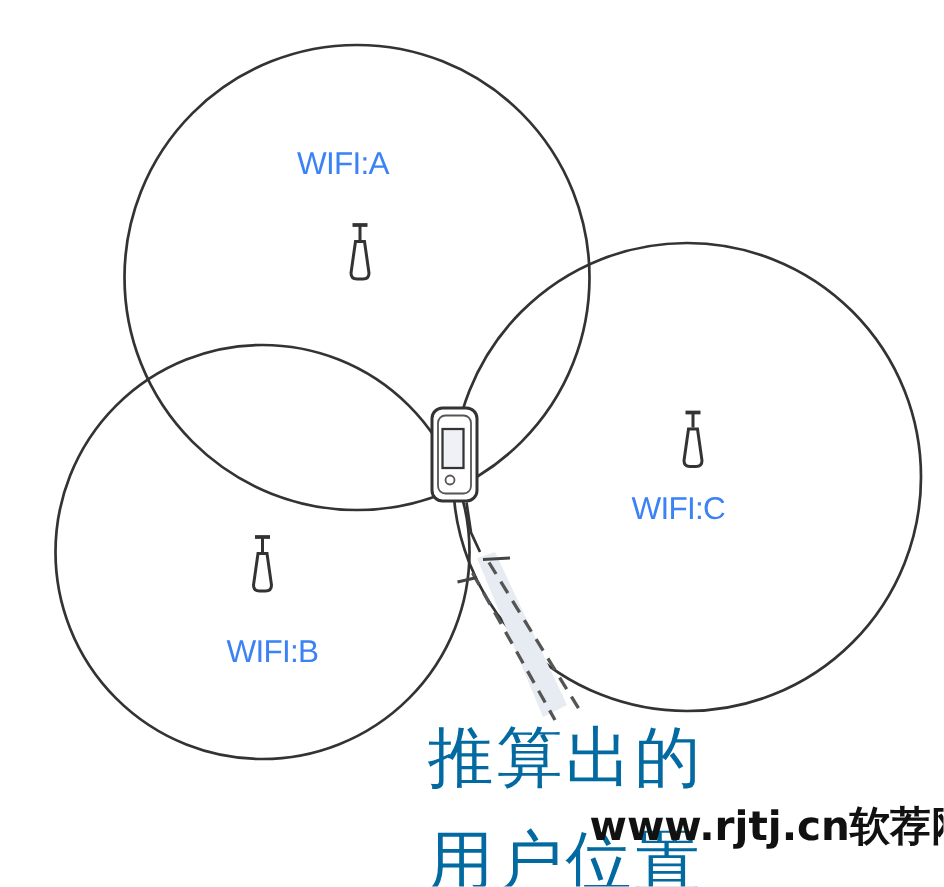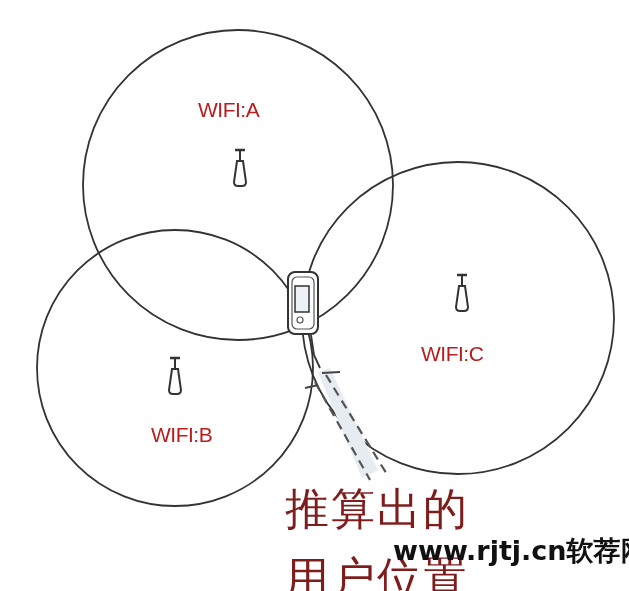--- a/index.html
+++ b/index.html
@@ -5,7 +5,7 @@
   html, body { margin: 0; padding: 0; background: #ffffff; }
   body { width: 629px; height: 591px; position: relative; overflow: hidden; font-family: "Liberation Sans", sans-serif; }
   svg { position: absolute; left: 0; top: 0; }
-  .wifi-label { position: absolute; font-family: "Liberation Sans", sans-serif; font-size: 21px; color: #b91c1c; letter-spacing: -0.5px; white-space: nowrap; }
+  .wifi-label { position: absolute; font-family: "Liberation Sans", sans-serif; font-size: 21px; color: #3b82f6; letter-spacing: -0.5px; white-space: nowrap; }
   .annot { position: absolute; font-family: Liberation Sans, sans-serif; font-size: 44px; color: #7f1d1d; letter-spacing: 2px; white-space: nowrap; line-height: 1; }
   .watermark { position: absolute; left: 393px; top: 533px; font-family: "DejaVu Sans", sans-serif; font-size: 27px; font-weight: bold; color: #111111; white-space: nowrap; background: rgba(255,255,255,0.0); }
 </style>

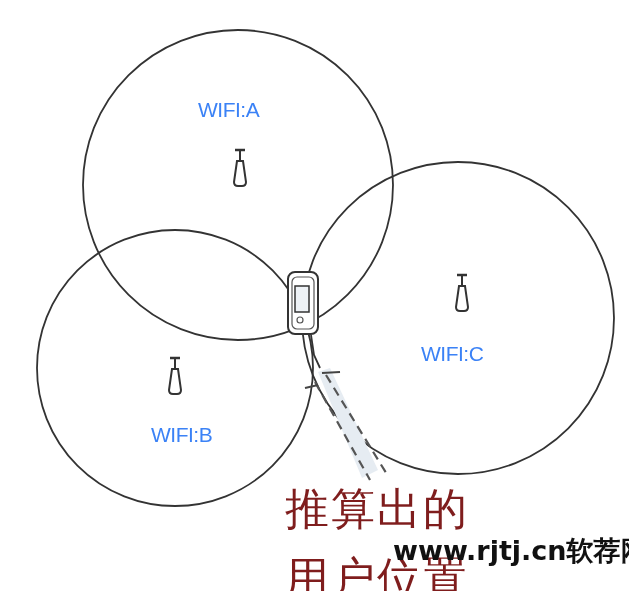--- a/index.html
+++ b/index.html
@@ -54,7 +54,7 @@
 
 <div class="wifi-label" style="left:198px; top:98px;">WIFI:A</div>
 <div class="wifi-label" style="left:151px; top:423px;">WIFI:B</div>
-<div class="wifi-label" style="left:421px; top:342px;">WIFI:C</div>
+<div class="wifi-label" style="left:421px; top:328px;">WIFI:C</div>
 
 <div class="annot" style="left:285px; top:487px;">推算出的</div>
 <div class="annot" style="left:285px; top:556px;">用户位置</div>

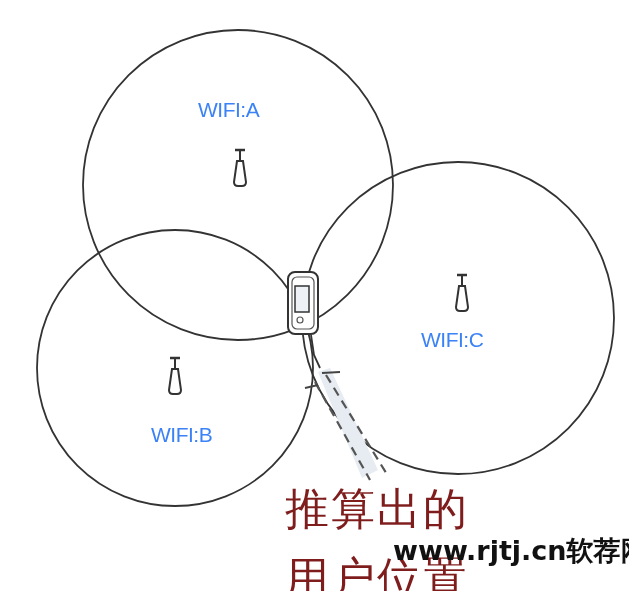--- a/index.html
+++ b/index.html
@@ -6,7 +6,7 @@
   body { width: 629px; height: 591px; position: relative; overflow: hidden; font-family: "Liberation Sans", sans-serif; }
   svg { position: absolute; left: 0; top: 0; }
   .wifi-label { position: absolute; font-family: "Liberation Sans", sans-serif; font-size: 21px; color: #3b82f6; letter-spacing: -0.5px; white-space: nowrap; }
-  .annot { position: absolute; font-family: Liberation Sans, sans-serif; font-size: 44px; color: #7f1d1d; letter-spacing: 2px; white-space: nowrap; line-height: 1; }
+  .annot { position: absolute; font-family: Liberation Mono, monospace; font-size: 44px; color: #0369a1; letter-spacing: 2px; white-space: nowrap; line-height: 1; }
   .watermark { position: absolute; left: 393px; top: 533px; font-family: "DejaVu Sans", sans-serif; font-size: 27px; font-weight: bold; color: #111111; white-space: nowrap; background: rgba(255,255,255,0.0); }
 </style>
 </head>

